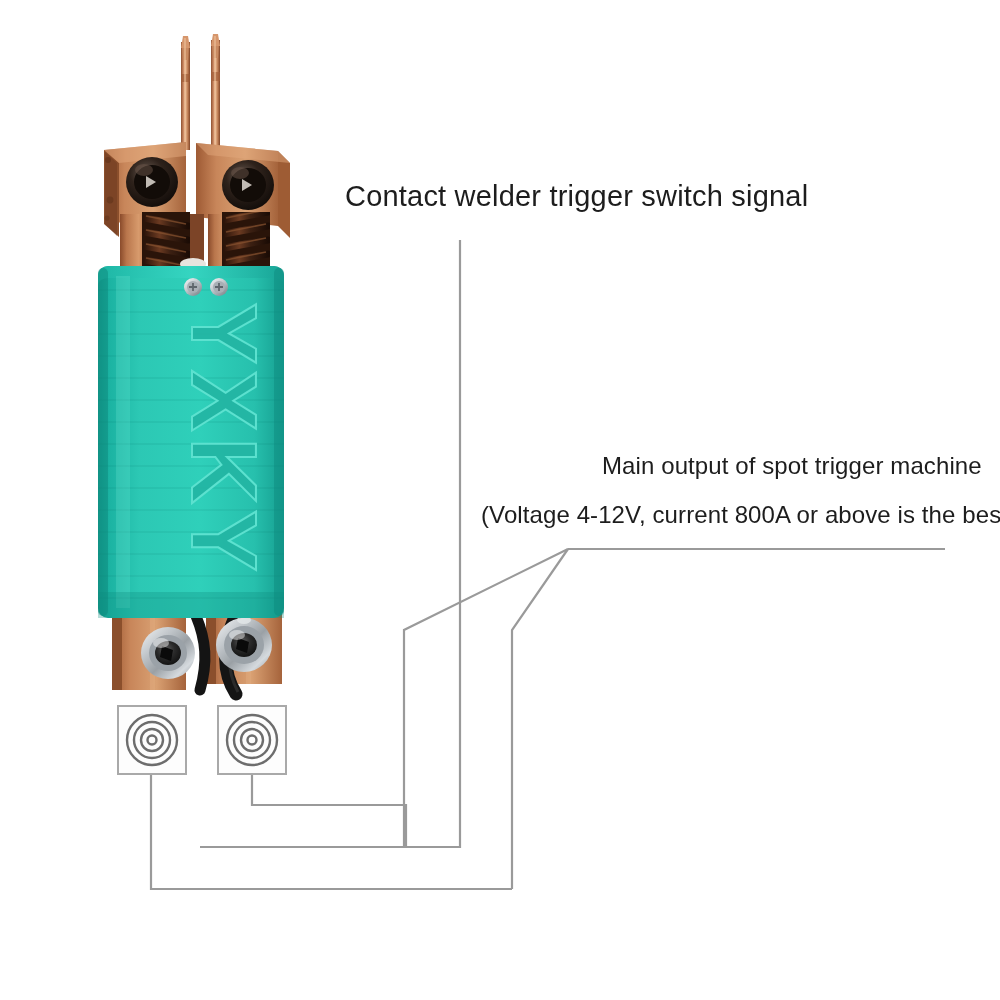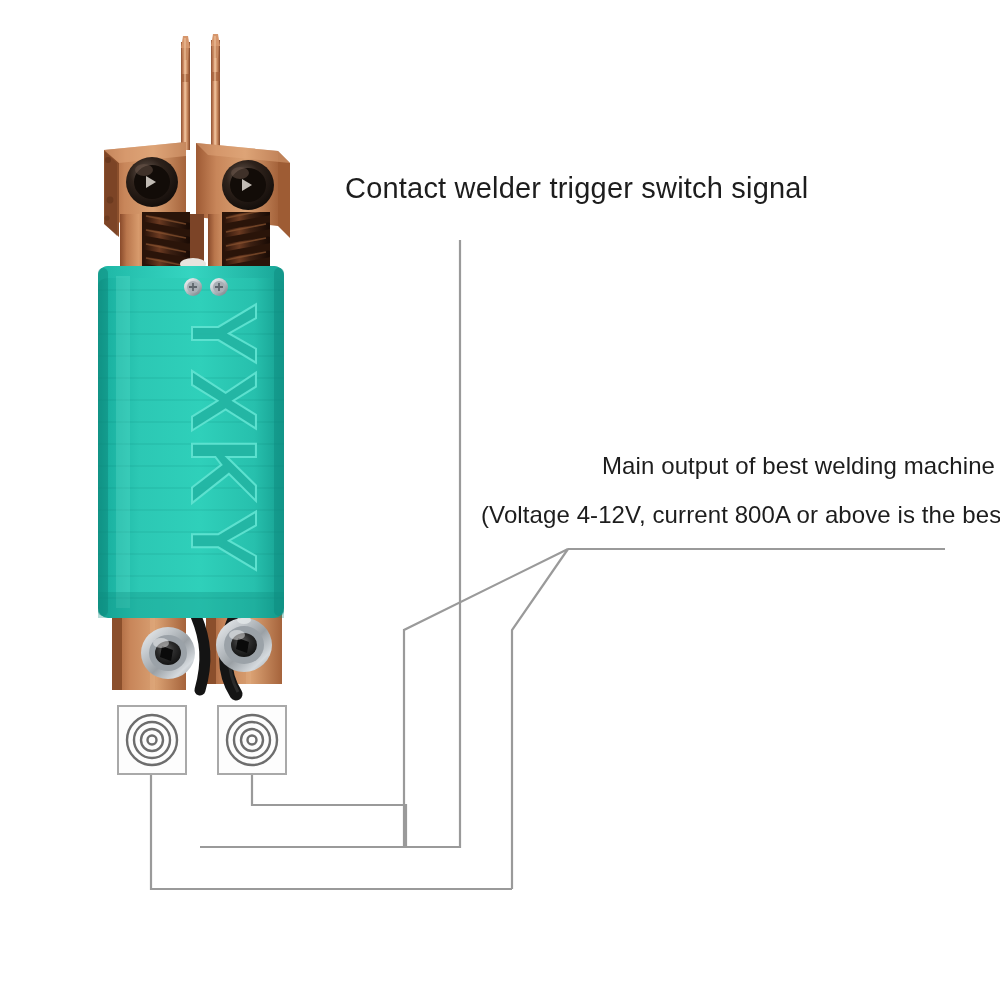--- a/index.html
+++ b/index.html
@@ -16,7 +16,7 @@
   
   .anno{position:absolute;color:#1d1d1d;white-space:nowrap;}
   #label-trigger{
-    left:345px;top:172px;
+    left:345px;top:180px;
     font-size:29px;letter-spacing:.2px;
   }
   #label-main-1{

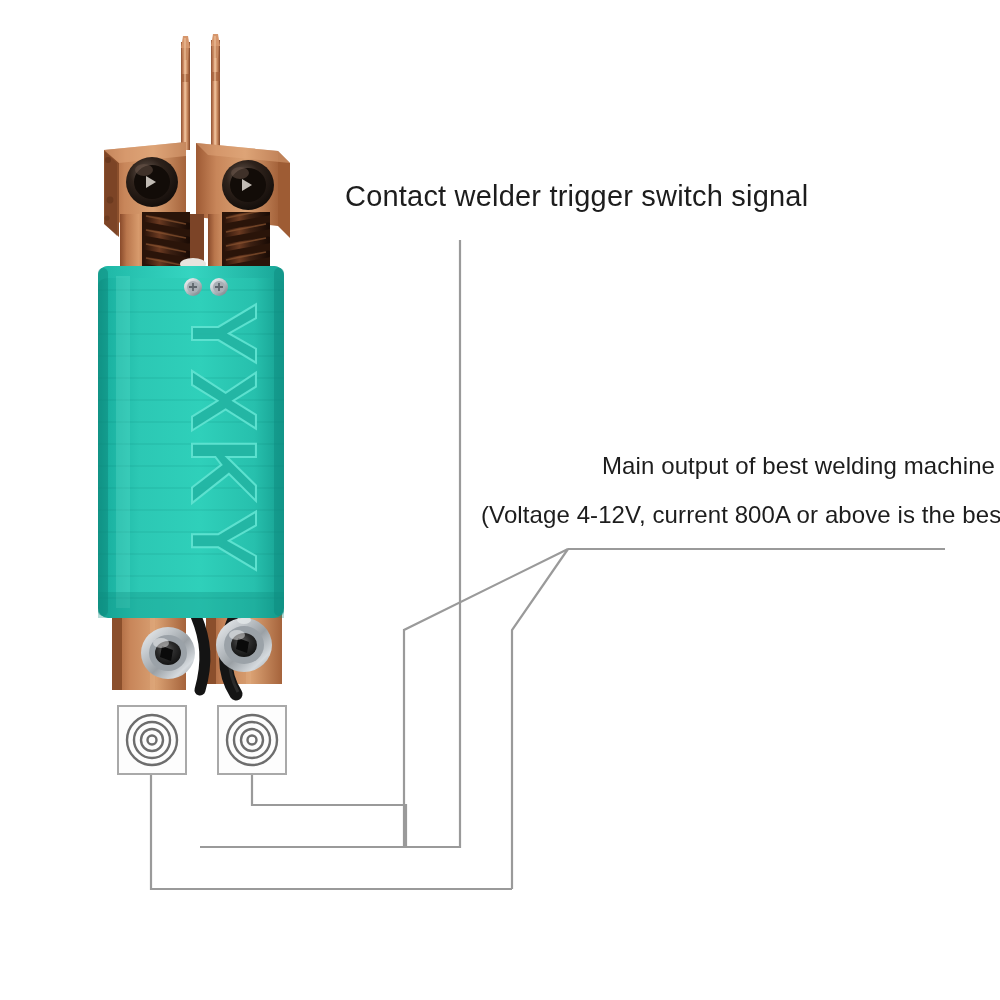--- a/index.html
+++ b/index.html
@@ -314,7 +314,7 @@
   
   <div class="anno" id="label-trigger">Contact welder trigger switch signal</div>
 
-  <div class="anno" id="label-main-1">Main output of best welding machine</div>
+  <div class="anno" id="label-main-1">Main output of spot trigger machine</div>
 
   <div class="anno" id="label-main-2">(Voltage 4-12V, current 800A or above is the best)</div>
 

